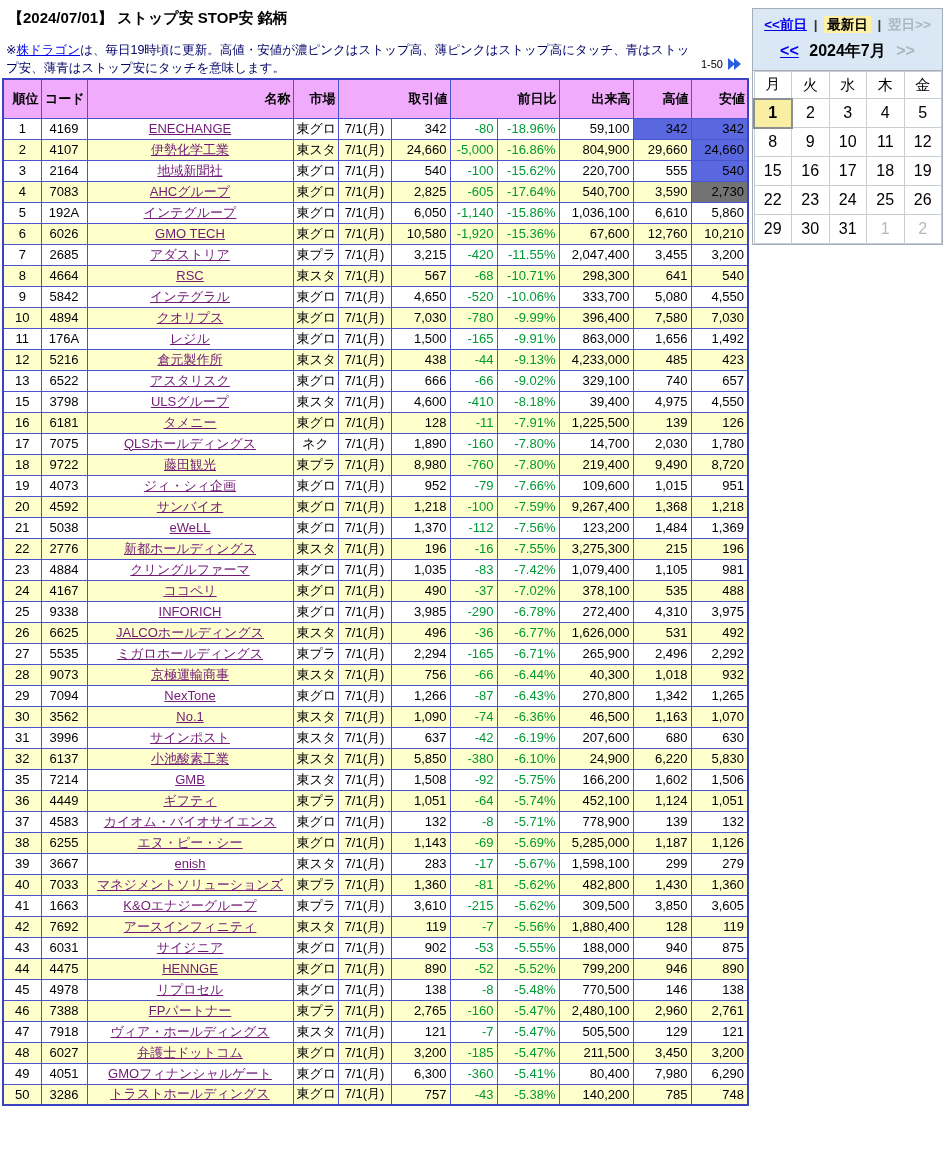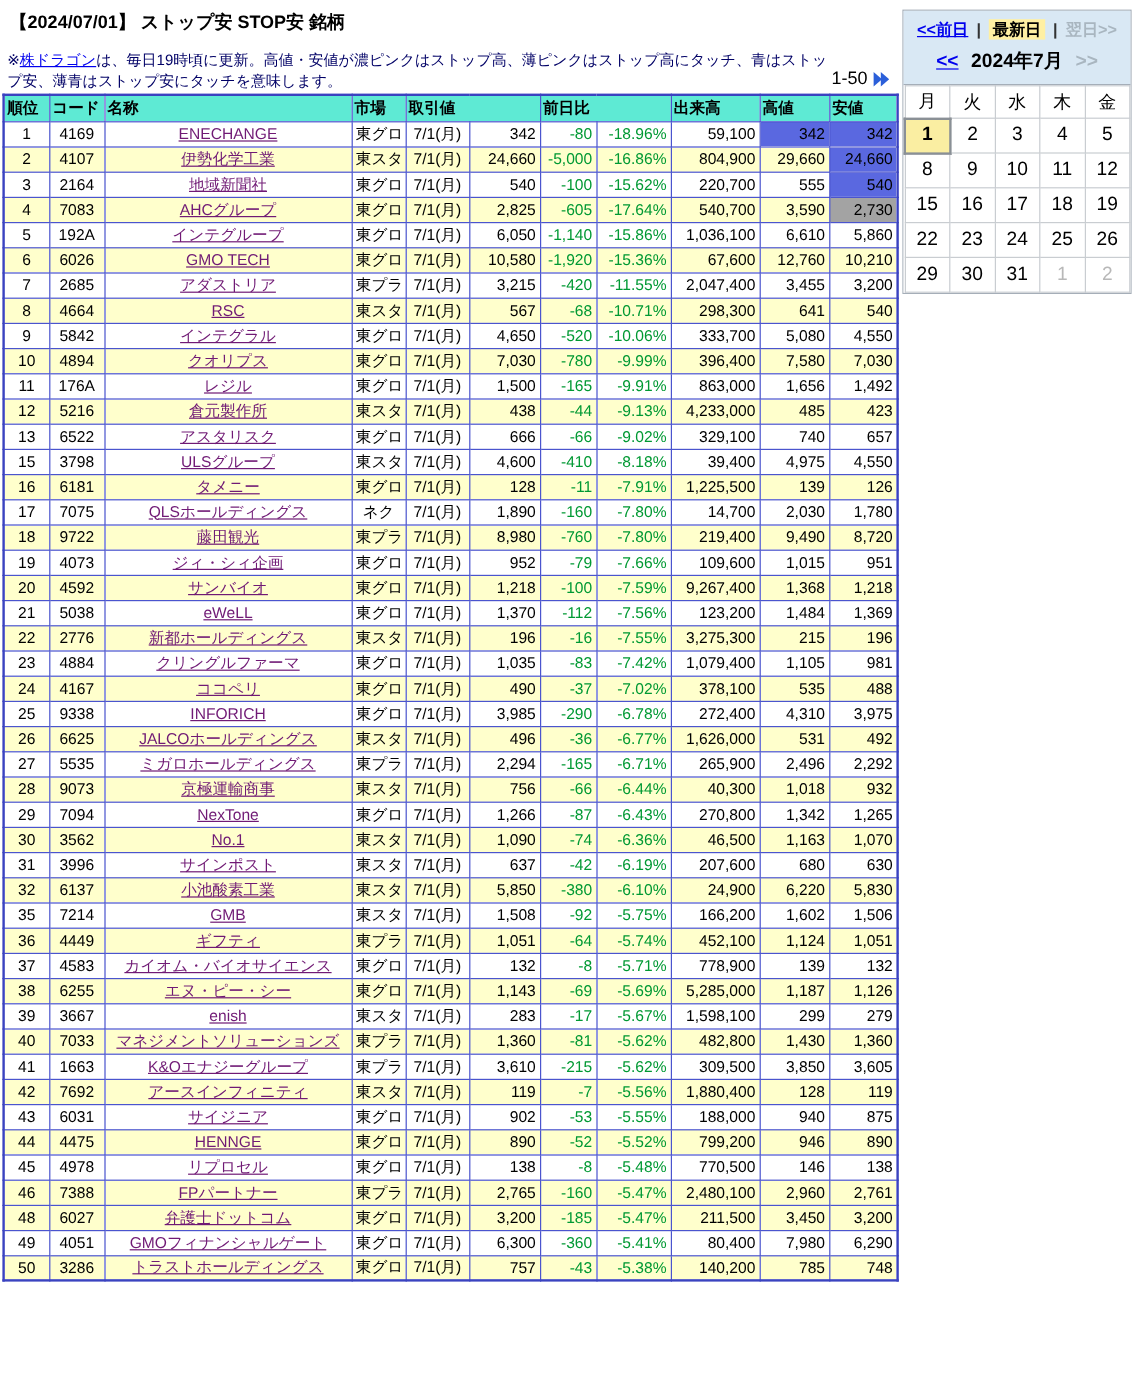--- a/index.html
+++ b/index.html
@@ -10,7 +10,7 @@
   .page-title { position: absolute; left: 6px; top: 9px; font-size: 15px; font-weight: bold; color: #000; white-space: nowrap; }
   .notice { position: absolute; left: 4px; top: 41px; width: 686px; font-size: 12.5px; line-height: 1.45; color: #000066; }
   .notice a { color: #0000EE; margin-top: 35px; }
-  .pager { position: absolute; right: 4px; top: 57px; font-size: 15px; color: #000; display: flex; align-items: center; gap: 3px; }
+  .pager { position: absolute; right: 4px; top: 57px; font-size: 11px; color: #000; display: flex; align-items: center; gap: 3px; }
   .pager svg { display: block; }
 
   table.stocks { position: absolute; left: 0; top: 78px; width: 745px; border-collapse: collapse; table-layout: fixed; font-size: 13px; }

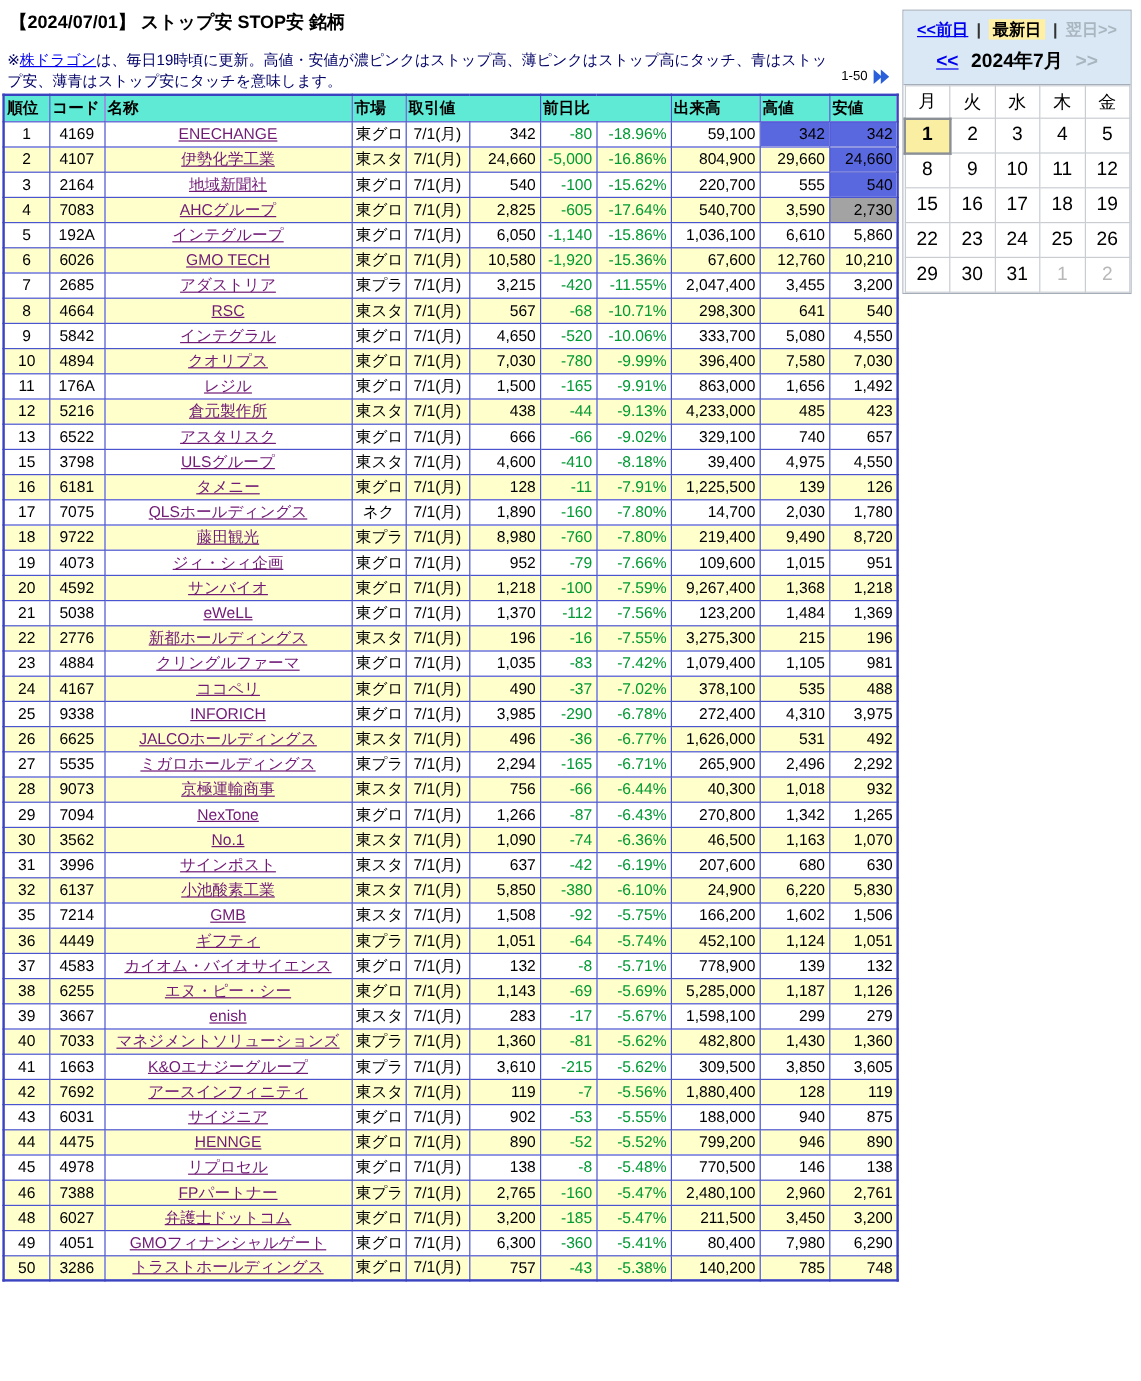--- a/index.html
+++ b/index.html
@@ -16,7 +16,7 @@
   table.stocks { position: absolute; left: 0; top: 78px; width: 745px; border-collapse: collapse; table-layout: fixed; font-size: 13px; }
   table.stocks th, table.stocks td { border: 1px solid #4A54CE; overflow: hidden; white-space: nowrap; }
   table.stocks { border: 2px solid #3A43C0; }
-  table.stocks thead th { background: #5eead4; color: #000; font-weight: bold; height: 22px; text-align: left; padding: 0 2px; }
+  table.stocks thead th { background: #f0abfc; color: #000; font-weight: bold; height: 39px; text-align: right; padding: 0 2px; }
   table.stocks td { height: 21px; padding: 0 3px; background: #fff; }
   table.stocks tr.alt td { background: #FFFFCC; }
   td.c-center { text-align: center; }

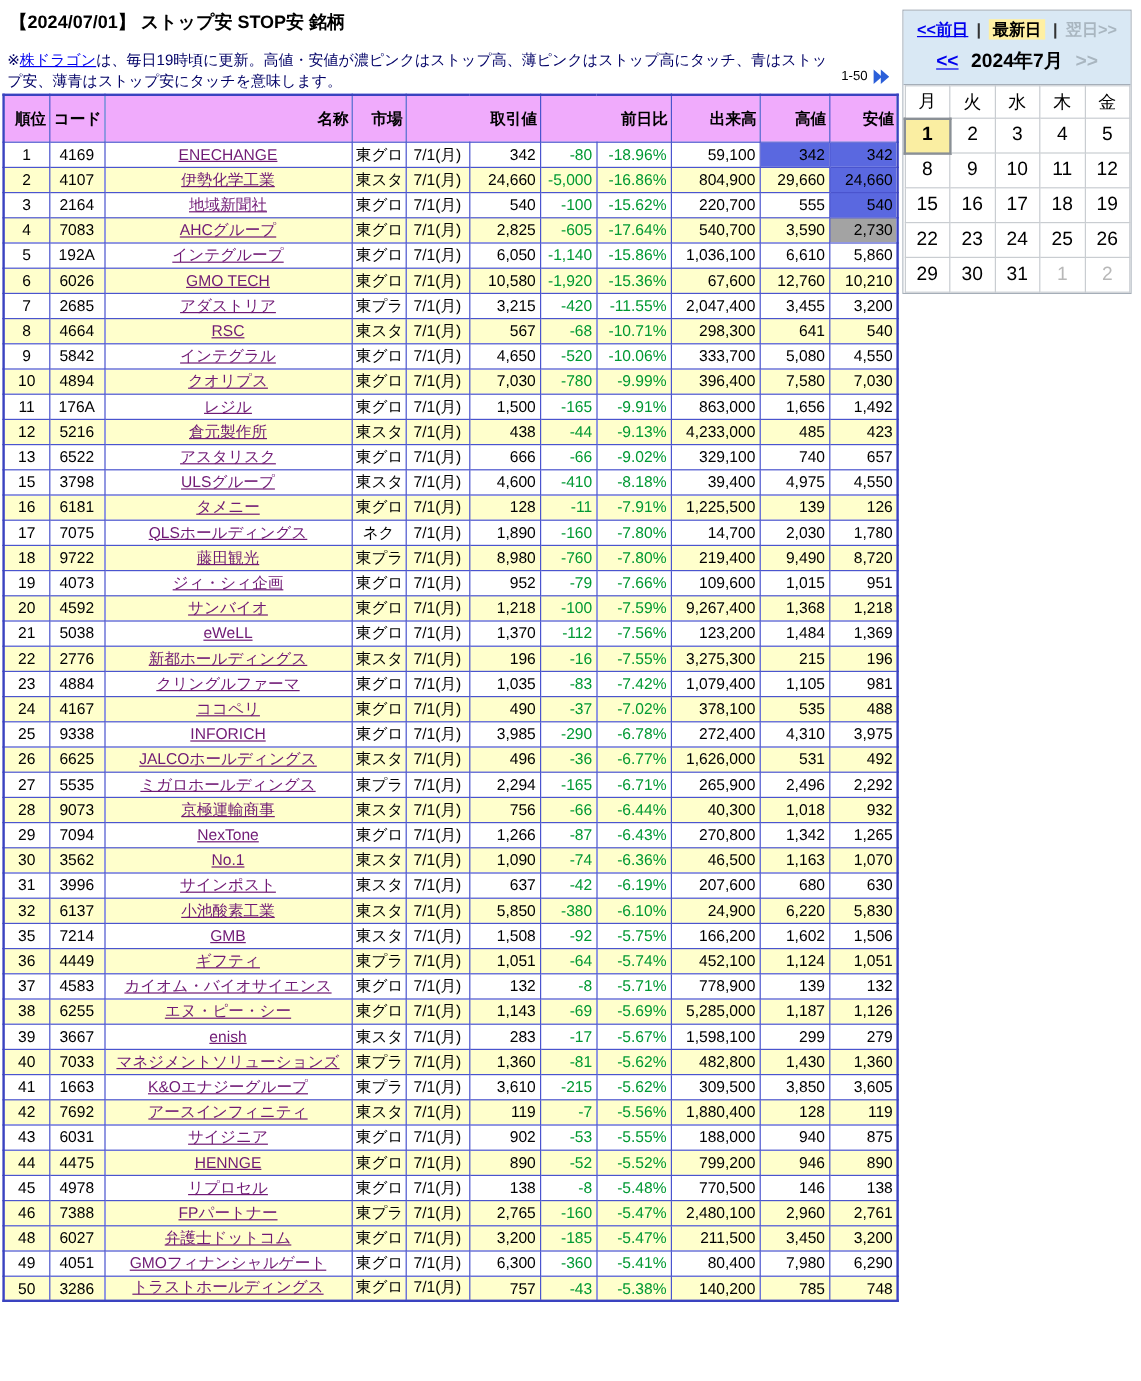--- a/index.html
+++ b/index.html
@@ -27,7 +27,7 @@
   table.stocks tr td.hl-stop { background: #5A68E0; color: #000; }
   table.stocks tr.alt td.hl-stop { background: #5A68E0; }
   table.stocks tr td.hl-touch { background: #B3CBF6; color: #000; }
-  table.stocks tr.alt td.hl-touch { background: #a3a3a3; }
+  table.stocks tr.alt td.hl-touch { background: #737373; }
 
   .calendar { position: absolute; left: 752px; top: 8px; width: 191px; border: 1px solid #A5AEB8; }
   .cal-nav { background: #D9E8F4; padding: 7px 2px 8px; text-align: center; border-bottom: 1px solid #A5AEB8; }

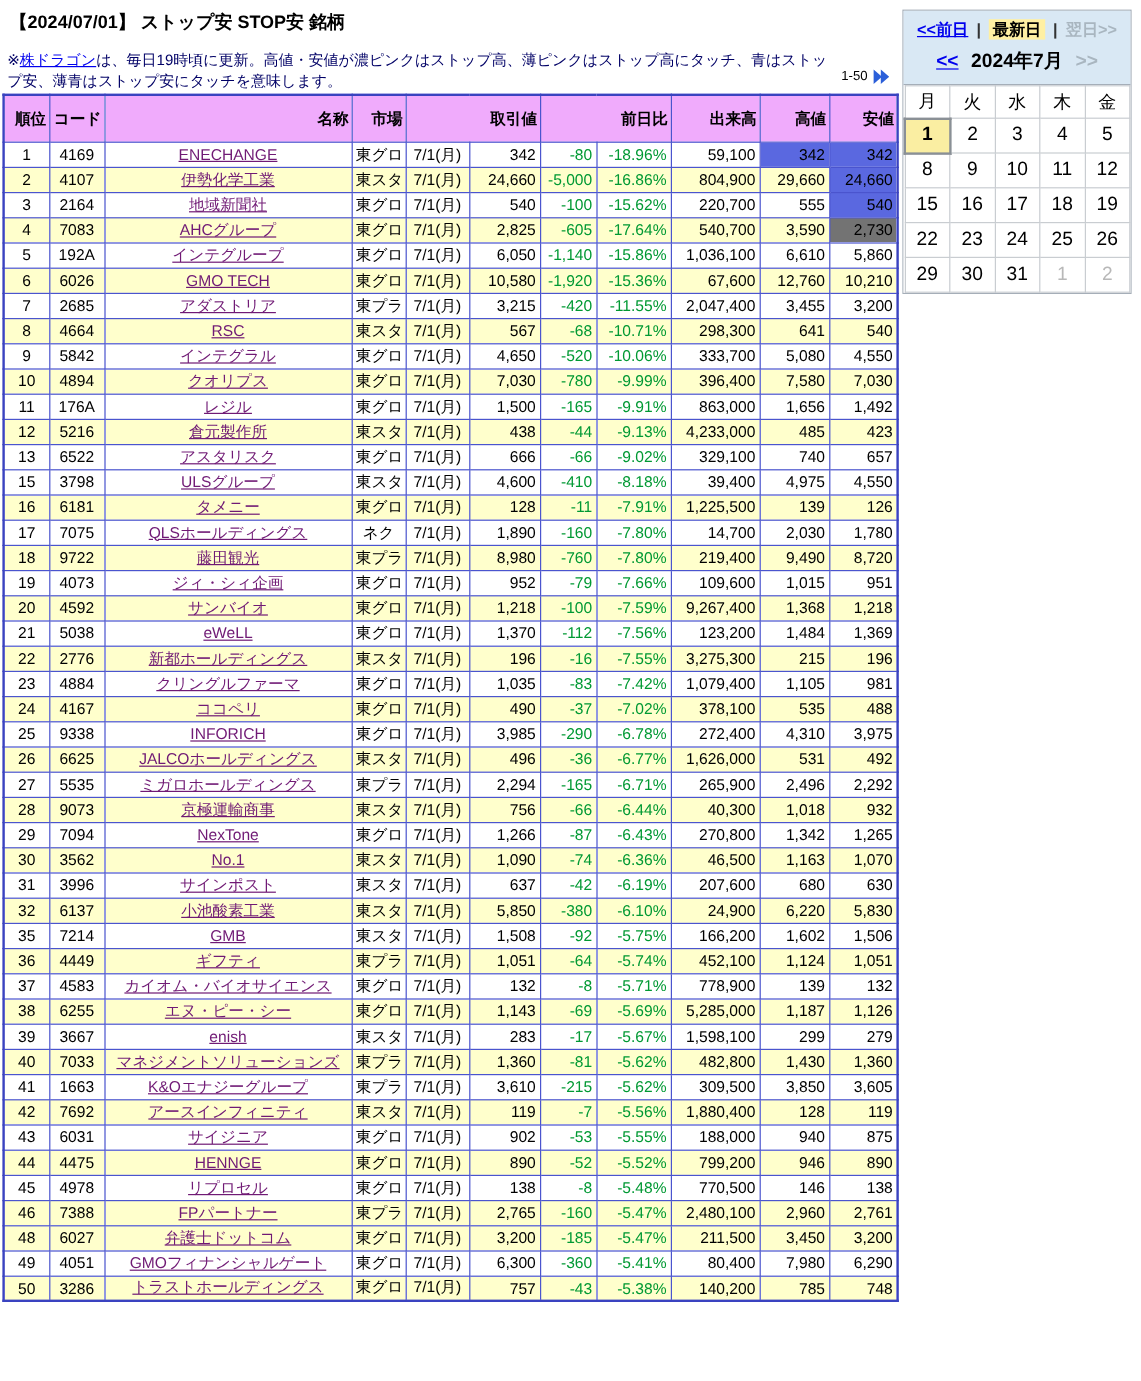--- a/index.html
+++ b/index.html
@@ -651,6 +651,19 @@
             <td class="c-num">2,960</td>
             <td class="c-num">2,761</td>
           </tr>
+          <tr>
+            <td class="c-center">47</td>
+            <td class="c-center">7918</td>
+            <td class="c-name"><a href="#">ヴィア・ホールディングス</a></td>
+            <td class="c-center">東スタ</td>
+            <td class="c-center">7/1(月)</td>
+            <td class="c-num">121</td>
+            <td class="c-num c-green">-7</td>
+            <td class="c-num c-green">-5.47%</td>
+            <td class="c-num">505,500</td>
+            <td class="c-num">129</td>
+            <td class="c-num">121</td>
+          </tr>
           <tr class="alt">
             <td class="c-center">48</td>
             <td class="c-center">6027</td>

